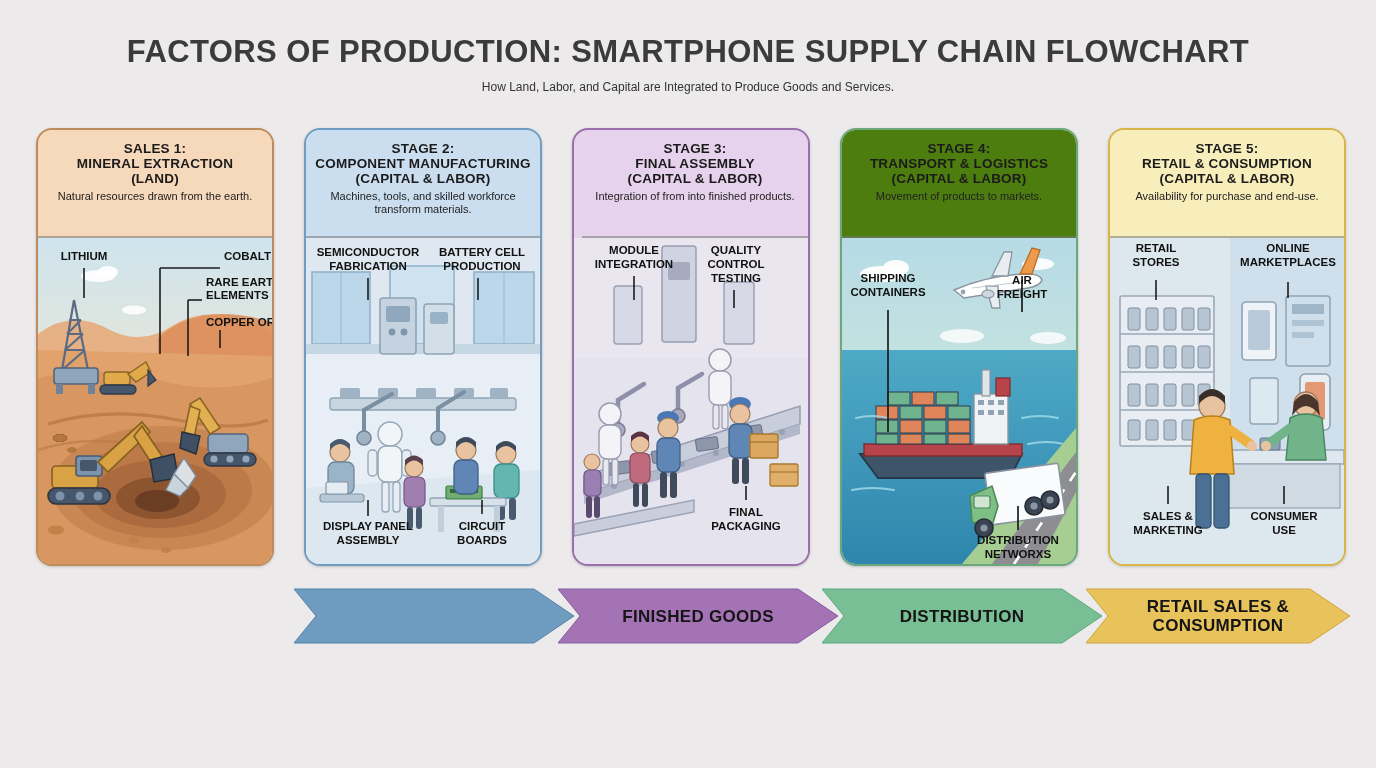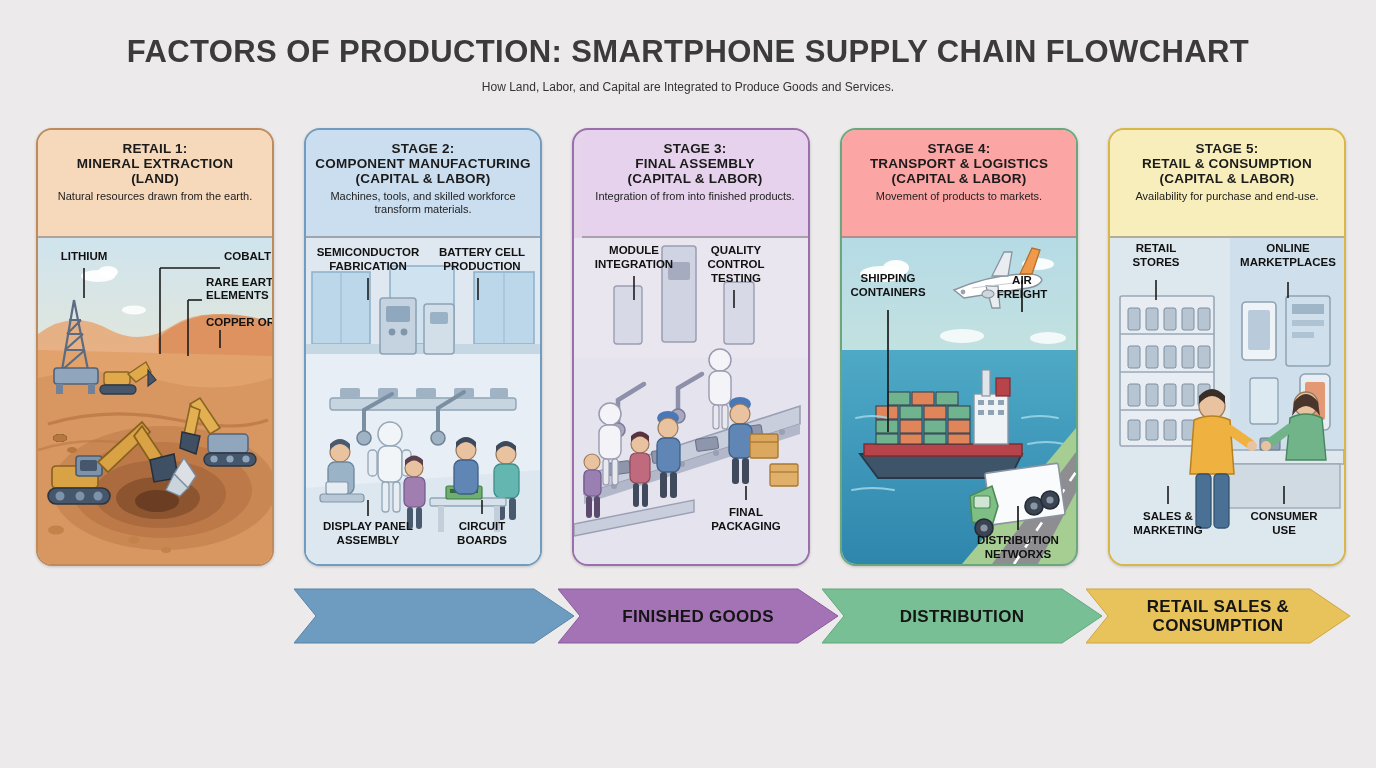--- a/index.html
+++ b/index.html
@@ -82,7 +82,7 @@
 
     <div class="card c1" style="left:0px;">
       <div class="hdr">
-        <div class="st">RETAIL 1:</div>
+        <div class="st">SALES 1:</div>
         <div class="nm">MINERAL EXTRACTION</div>
         <div class="fac">(LAND)</div>
         <div class="desc">Natural resources drawn from the earth.</div>

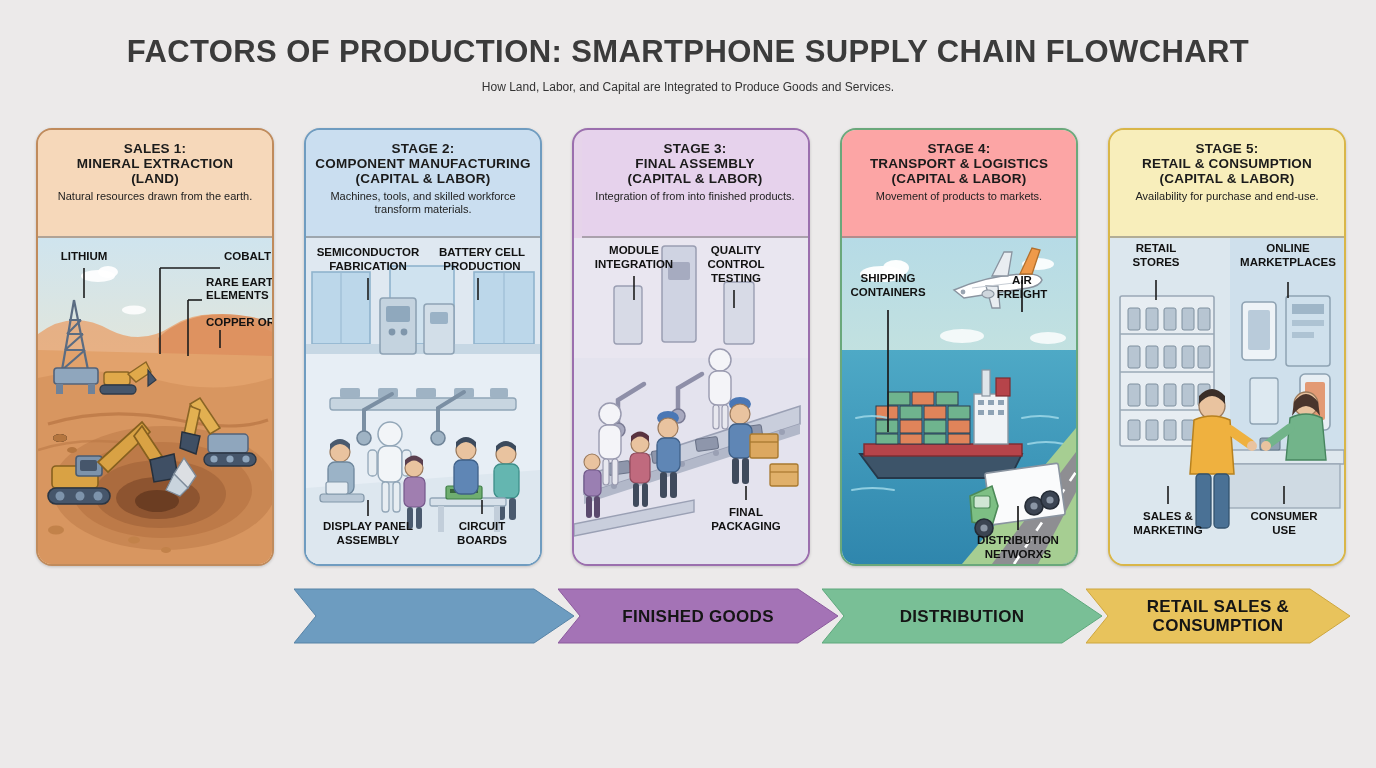--- a/index.html
+++ b/index.html
@@ -52,7 +52,7 @@
   .c3{background:#e6d4ea;border-color:#9b6fae;padding-left:8px;}
   .c3 .hdr{background:#e6d2ec;}
   .c4{background:#cfe8d2;border-color:#6aa87b;}
-  .c4 .hdr{background:#fca5a5;}
+  .c4 .hdr{background:#4d7c0f;}
   .c5{background:#f8eebc;border-color:#d9b648;}
   .c5 .hdr{background:#f8eebb;}
 

